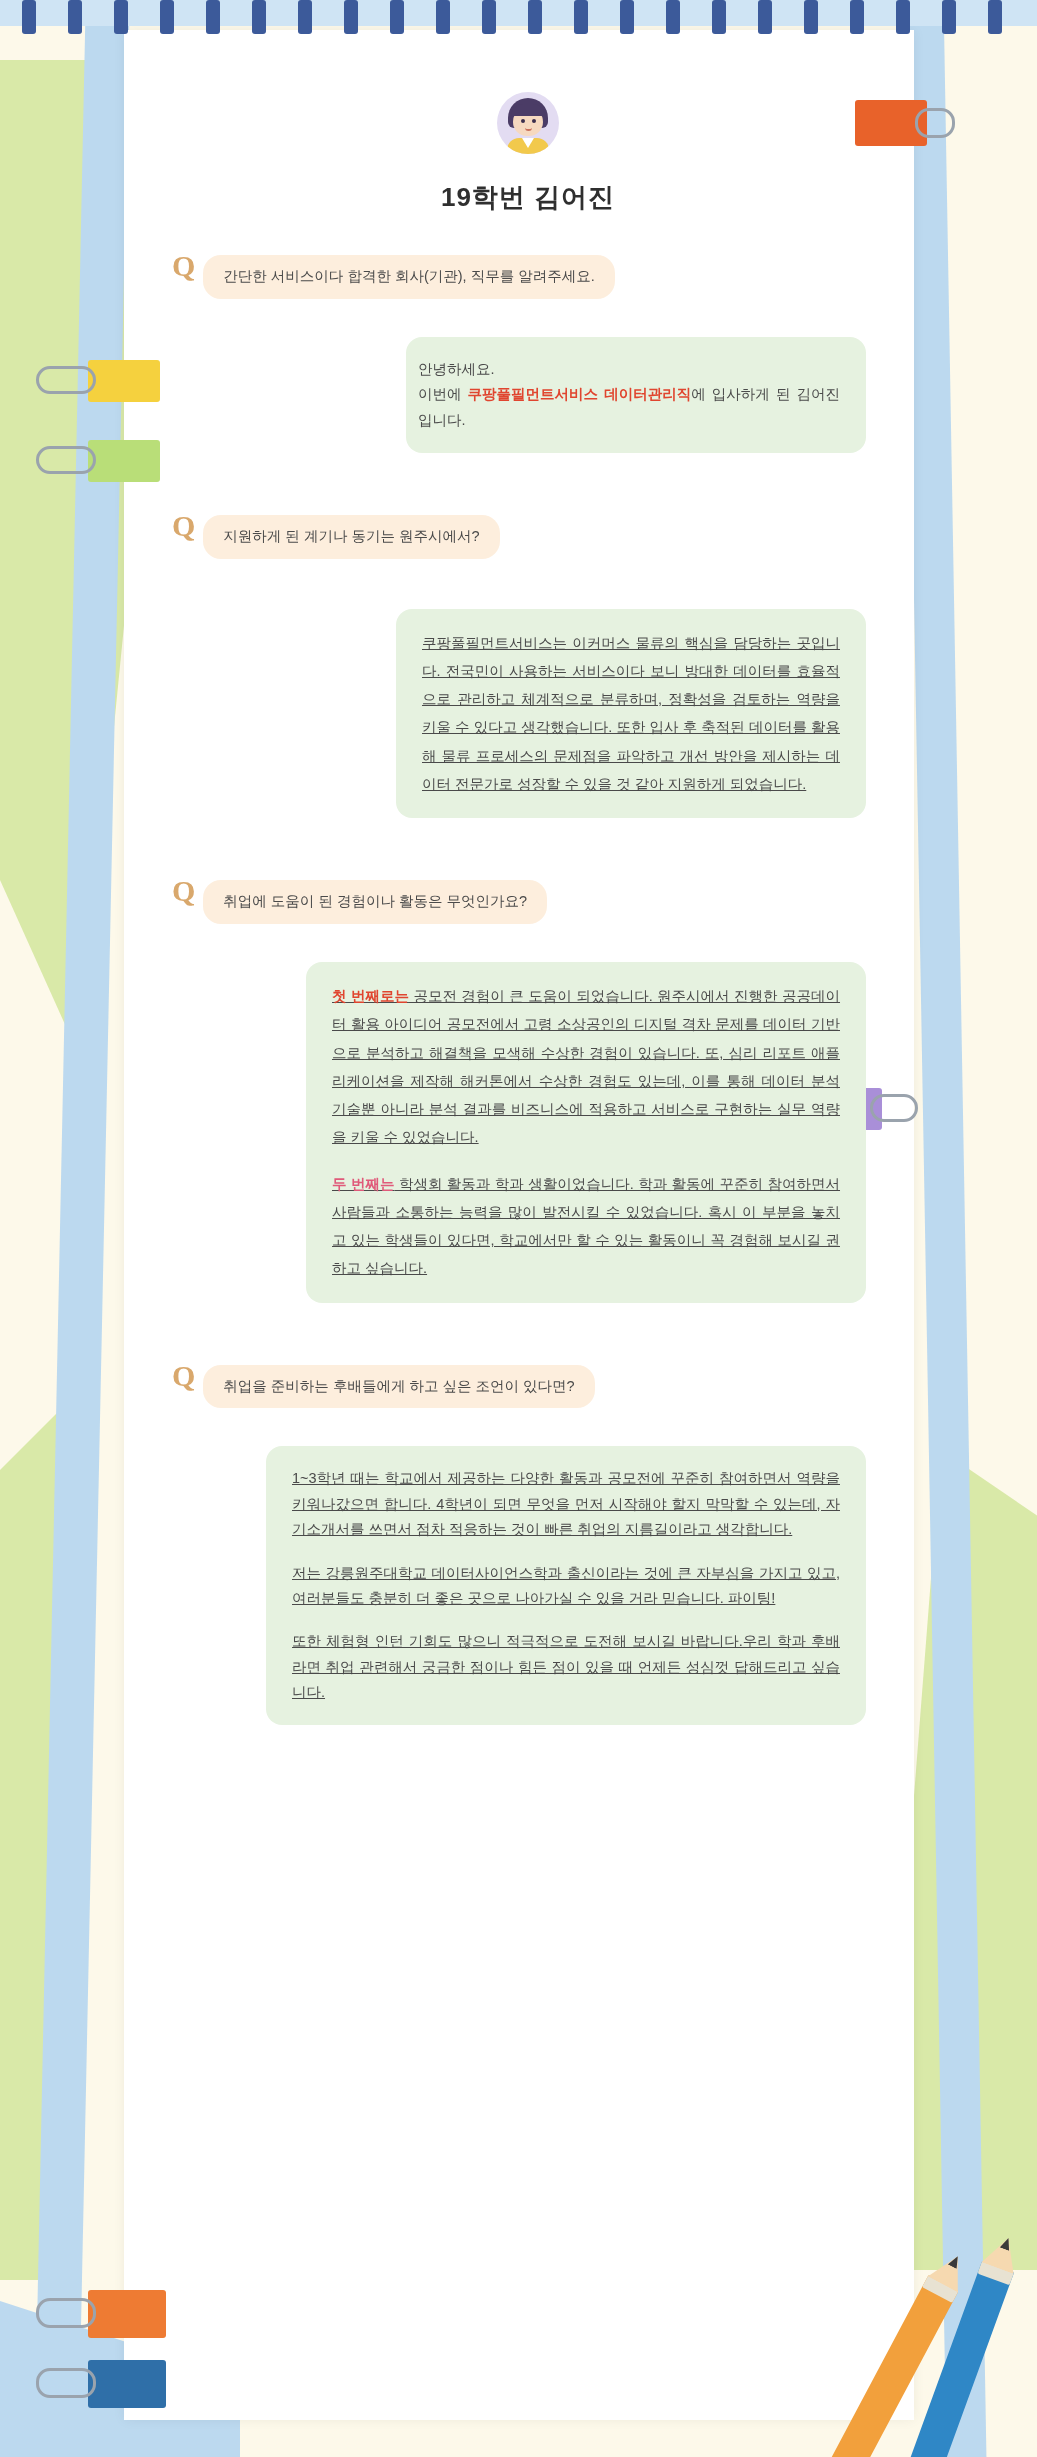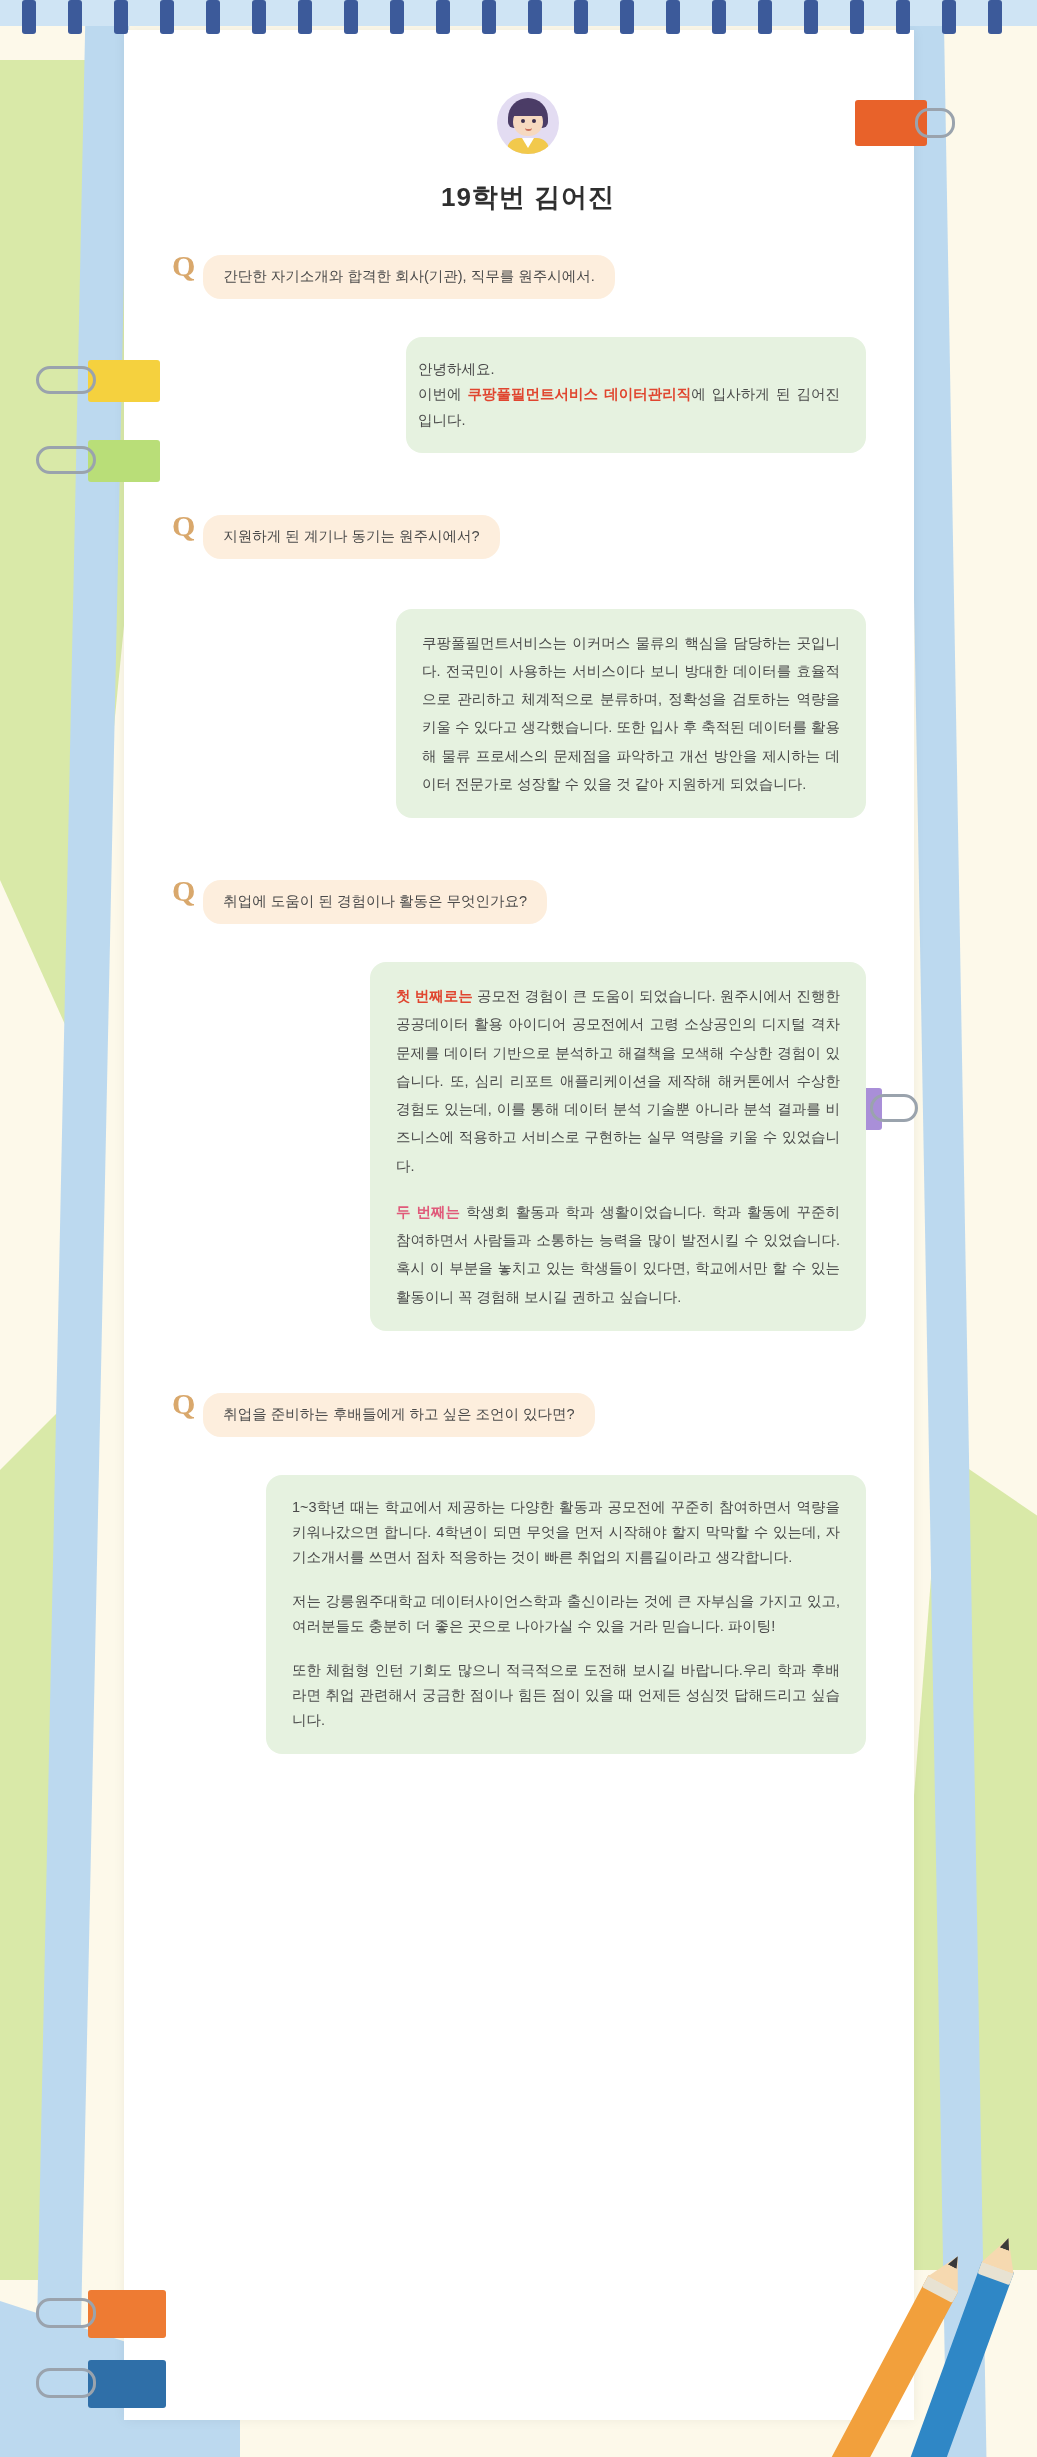--- a/index.html
+++ b/index.html
@@ -270,7 +270,7 @@
   <div class="qa-block">
     <div class="q-row">
       <div class="q-mark">Q</div>
-      <div class="q-bubble">간단한 자기소개와 합격한 회사(기관), 직무를 원주시에서.</div>
+      <div class="q-bubble">간단한 서비스이다 합격한 회사(기관), 직무를 알려주세요.</div>
     </div>
     <div class="sp-1"></div>
     <div class="a-wrap">

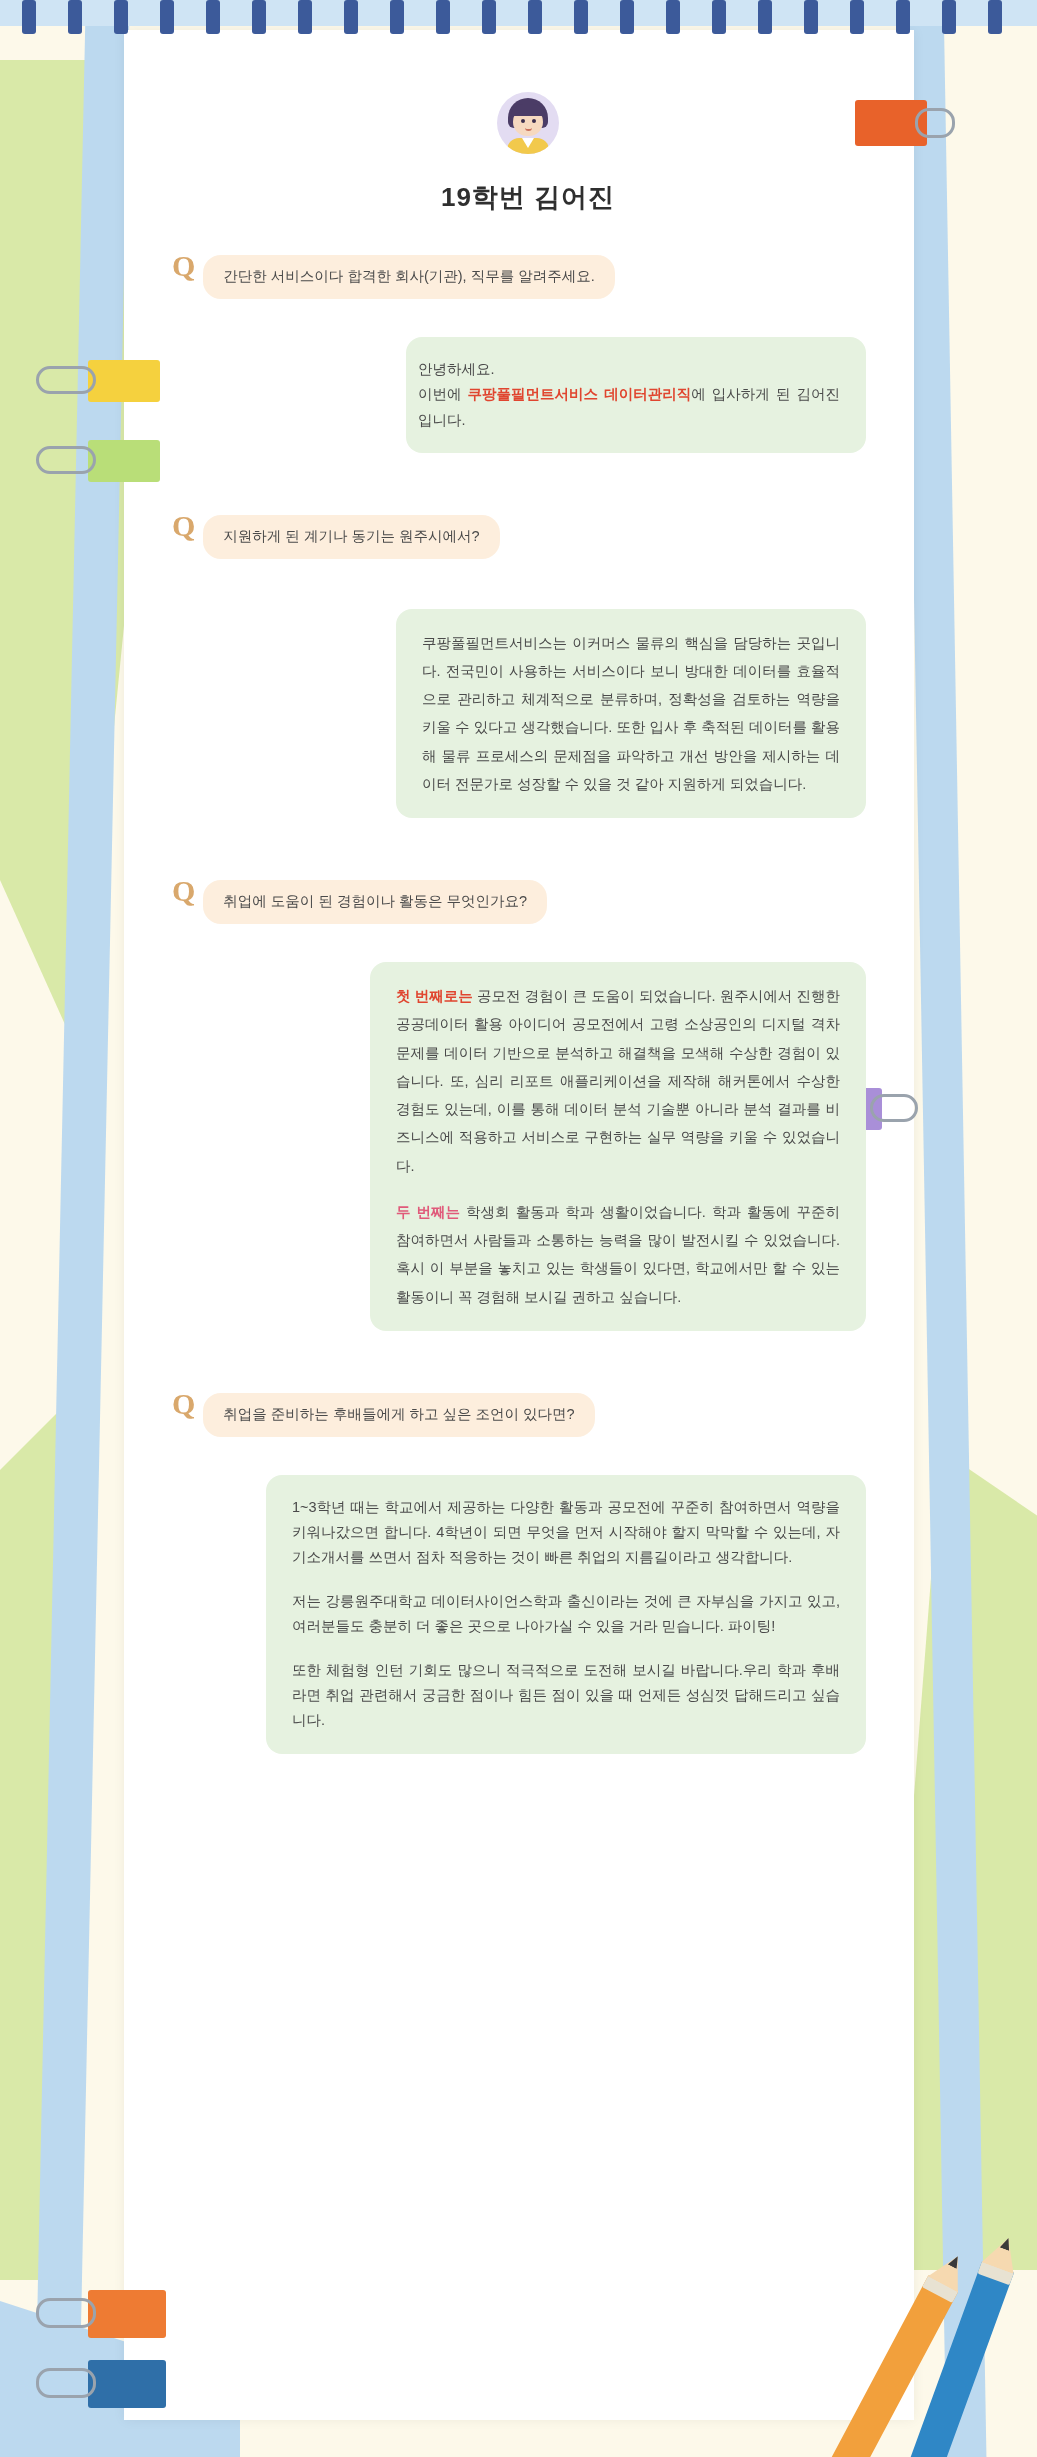--- a/index.html
+++ b/index.html
@@ -156,7 +156,7 @@
   .a-bubble.wide { width: 470px; }
   .a-bubble.wider { width: 496px; }
   .a-bubble.full { width: 600px; }
-  .a-bubble p { margin: 0 0 18px 0; }
+  .a-bubble p { margin: 0 0 18px 0; text-decoration: underline; }
   .a-bubble p:last-child { margin-bottom: 0; }
   .a-bubble.tight { line-height: 1.75; }
   .hl-red { color: #e0452f; font-weight: bold; }

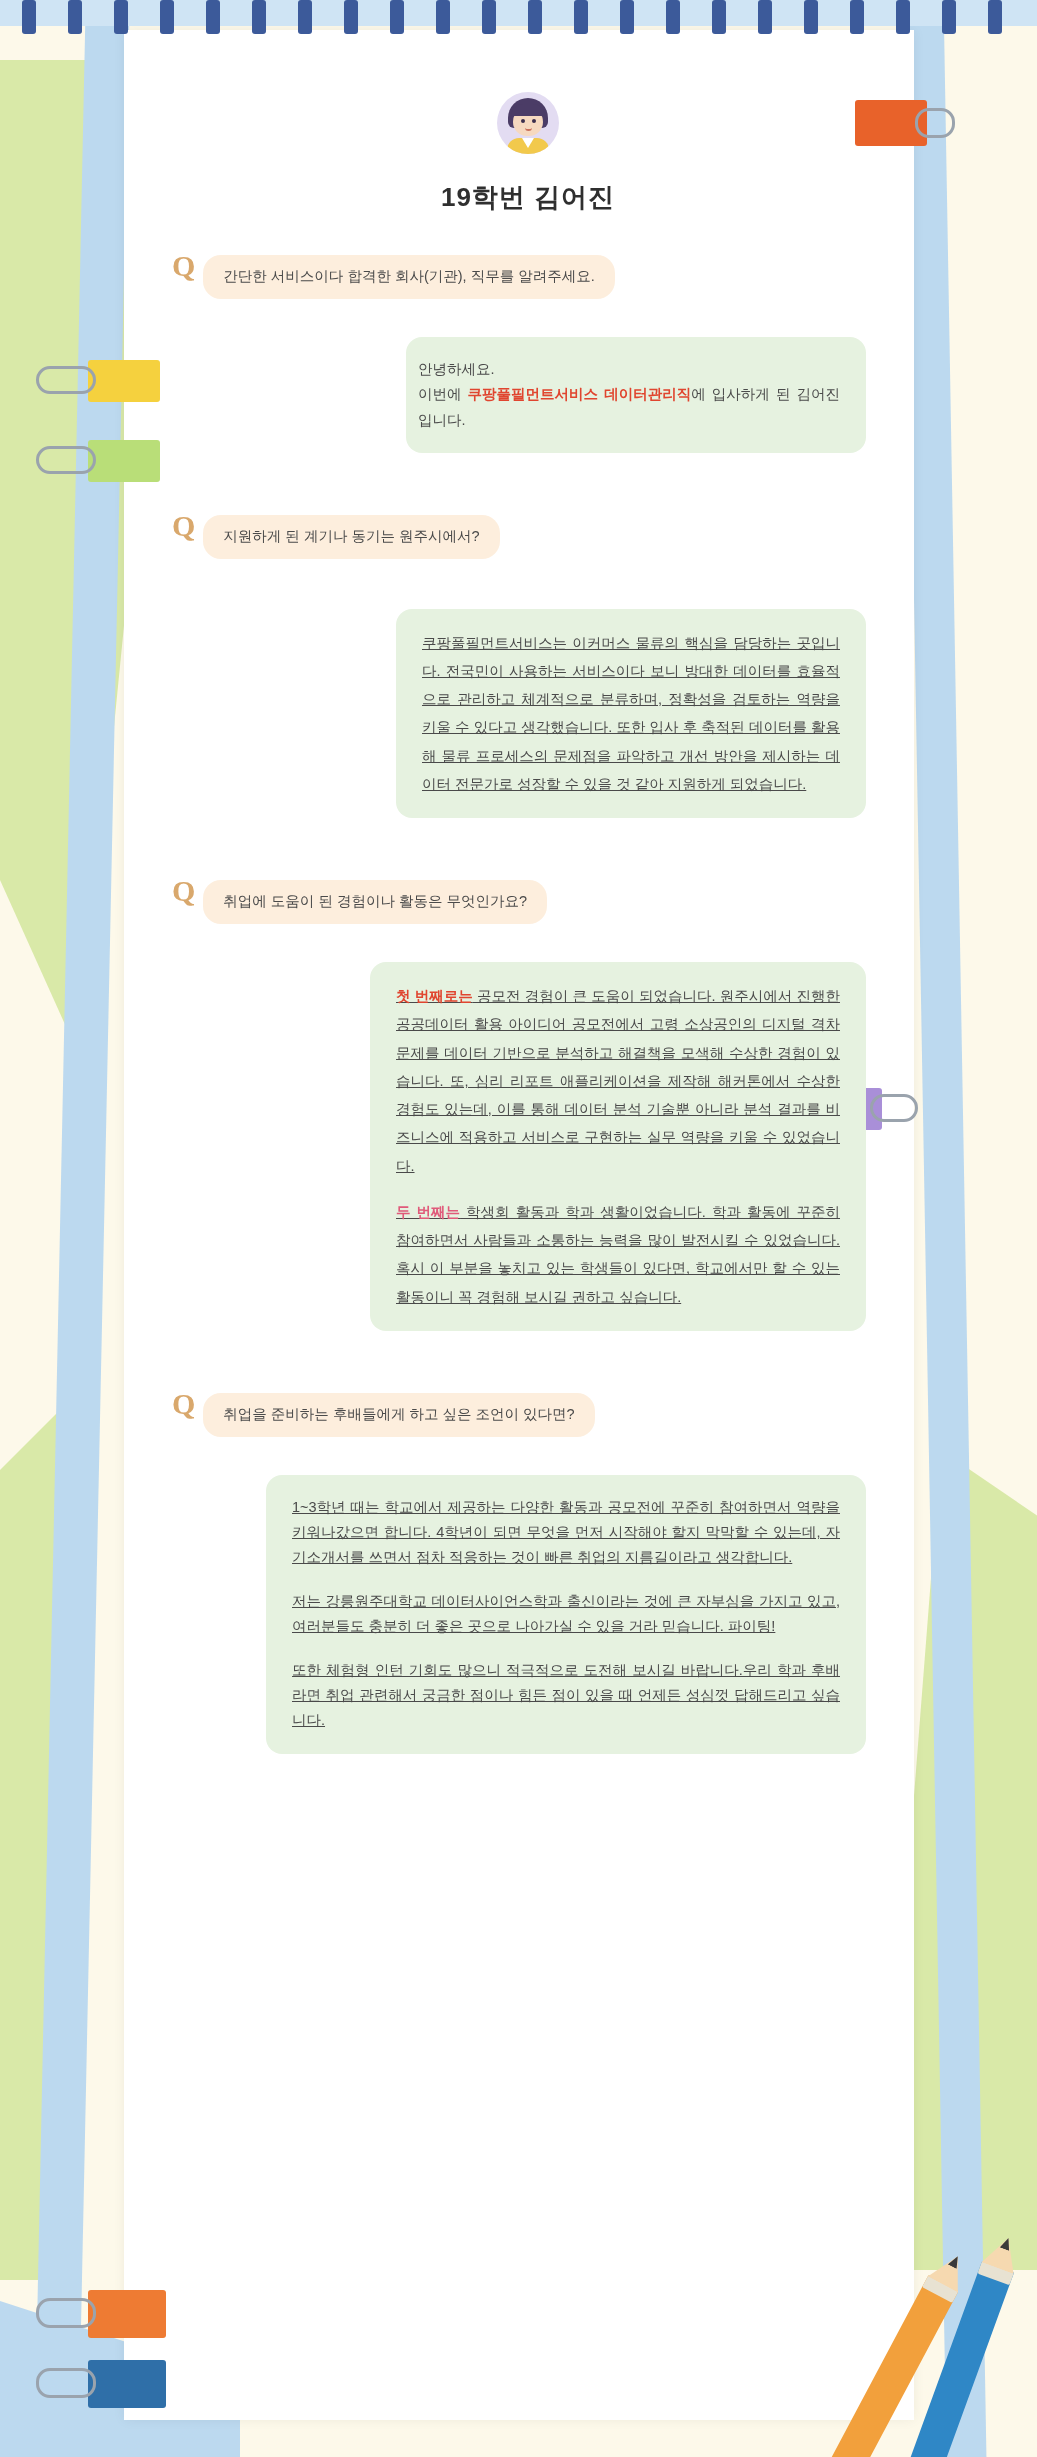--- a/index.html
+++ b/index.html
@@ -154,7 +154,7 @@
   }
   .a-bubble.narrow { max-width: 460px; padding-left: 12px; }
   .a-bubble.wide { width: 470px; }
-  .a-bubble.wider { width: 496px; }
+  .a-bubble.wider { width: 560px; }
   .a-bubble.full { width: 600px; }
   .a-bubble p { margin: 0 0 18px 0; text-decoration: underline; }
   .a-bubble p:last-child { margin-bottom: 0; }

